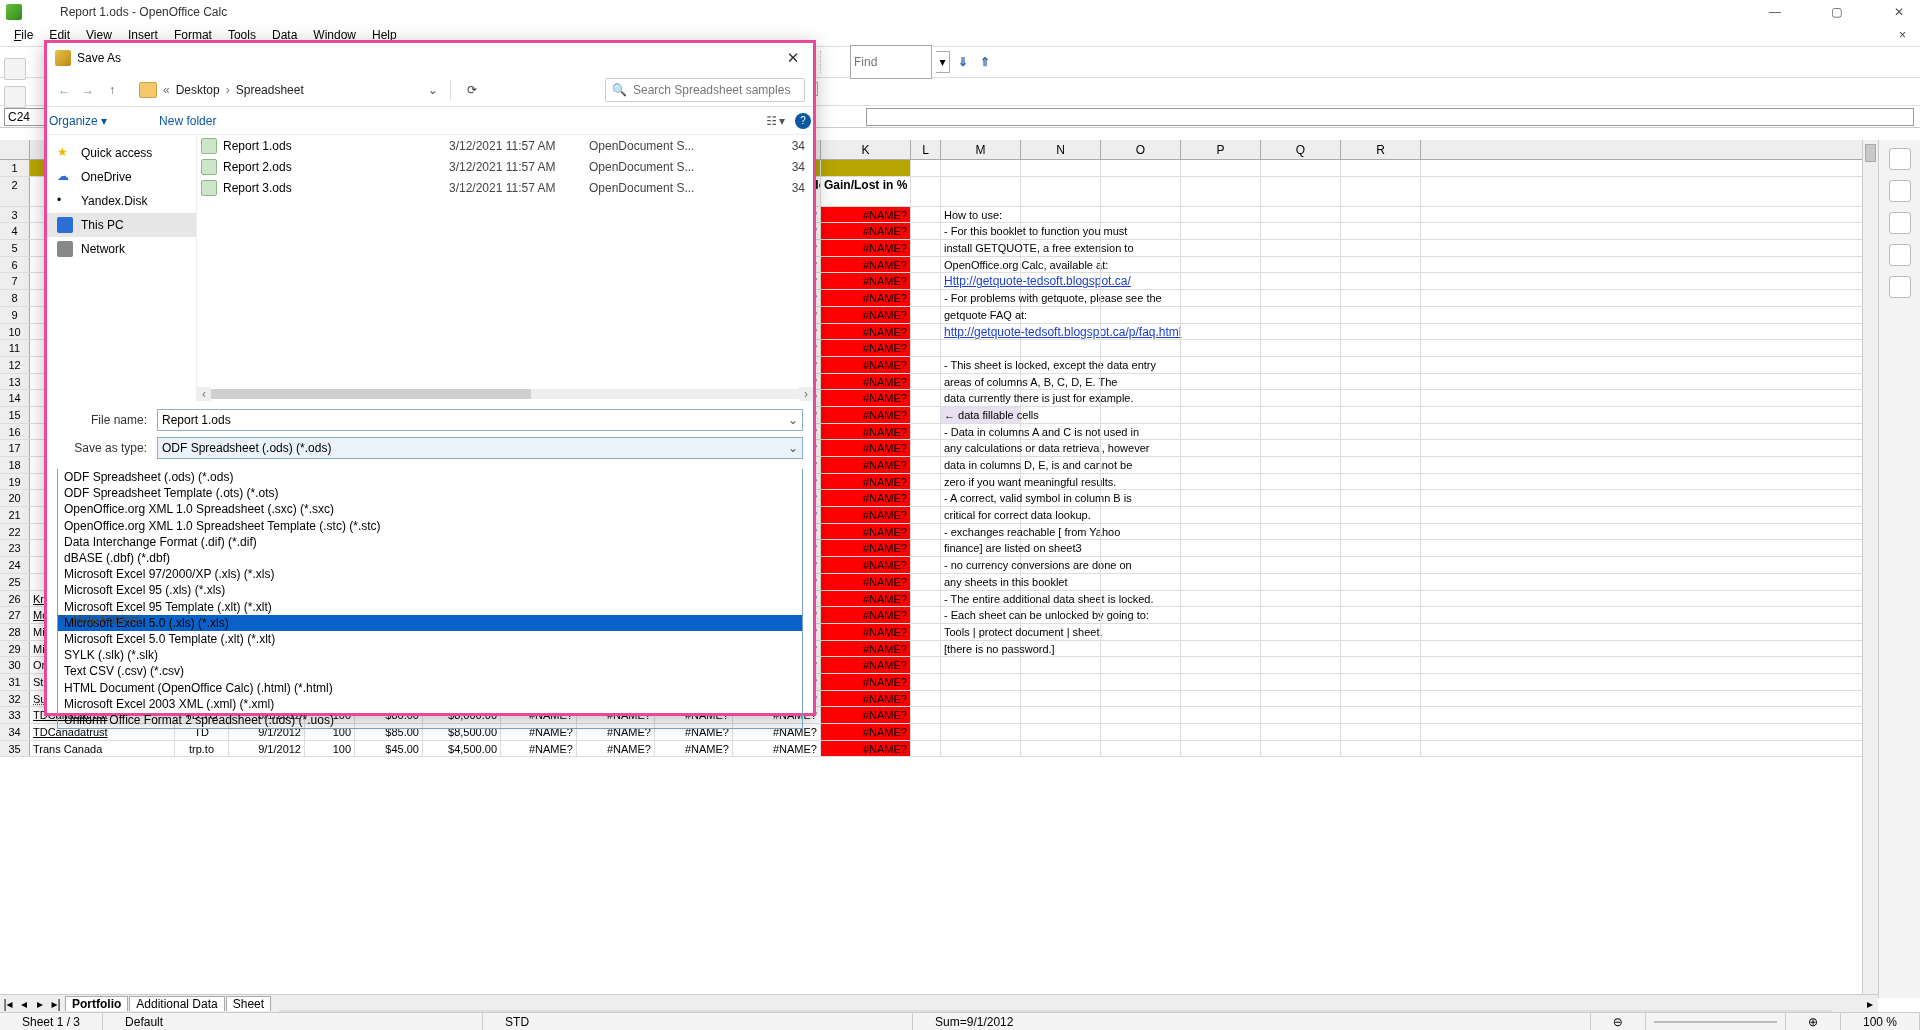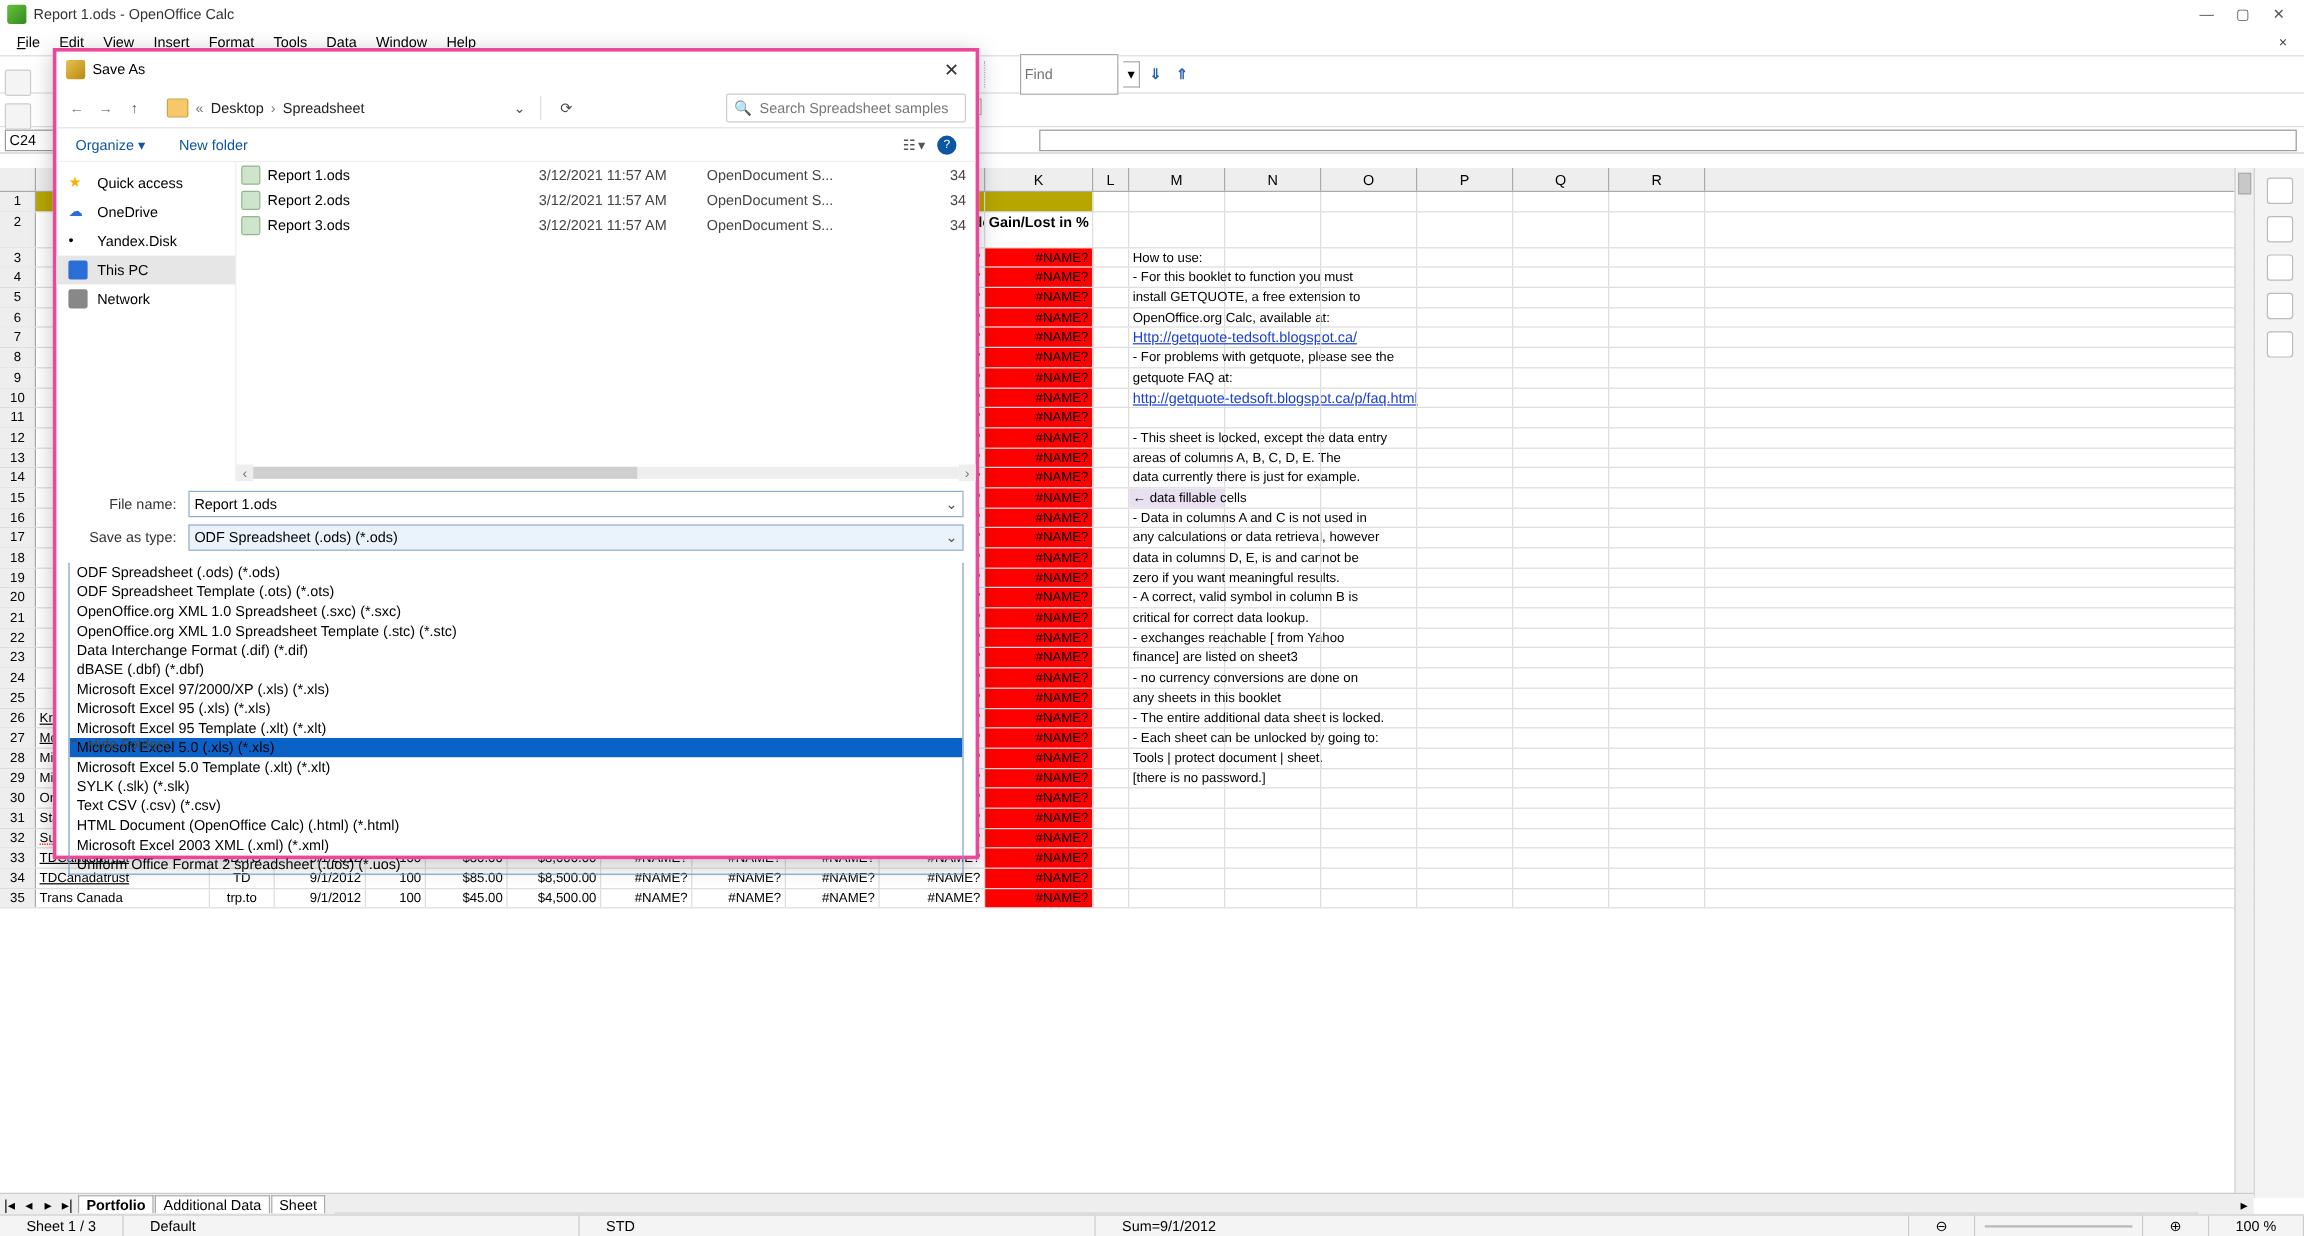--- a/index.html
+++ b/index.html
@@ -6,7 +6,7 @@
 html, body { width: 1920px; height: 1030px; overflow: hidden; background: #fff; }
 
 
-.titlebar { height: 24px; background: #fff; display: flex; align-items: center; padding: 0 6px; color: #333; }
+.titlebar { height: 24px; background: #fff; display: flex; align-items: center; padding: 0 6px; color: #333; gap: 32px; }
 .titlebar .appicon { width: 16px; height: 16px; background: linear-gradient(135deg,#6bbf3b,#2e8b1e); border-radius: 2px; margin-right: 6px; }
 .titlebar .sp { flex: 1; }
 .titlebar .wbtn { width: 30px; text-align: center; color: #555; }

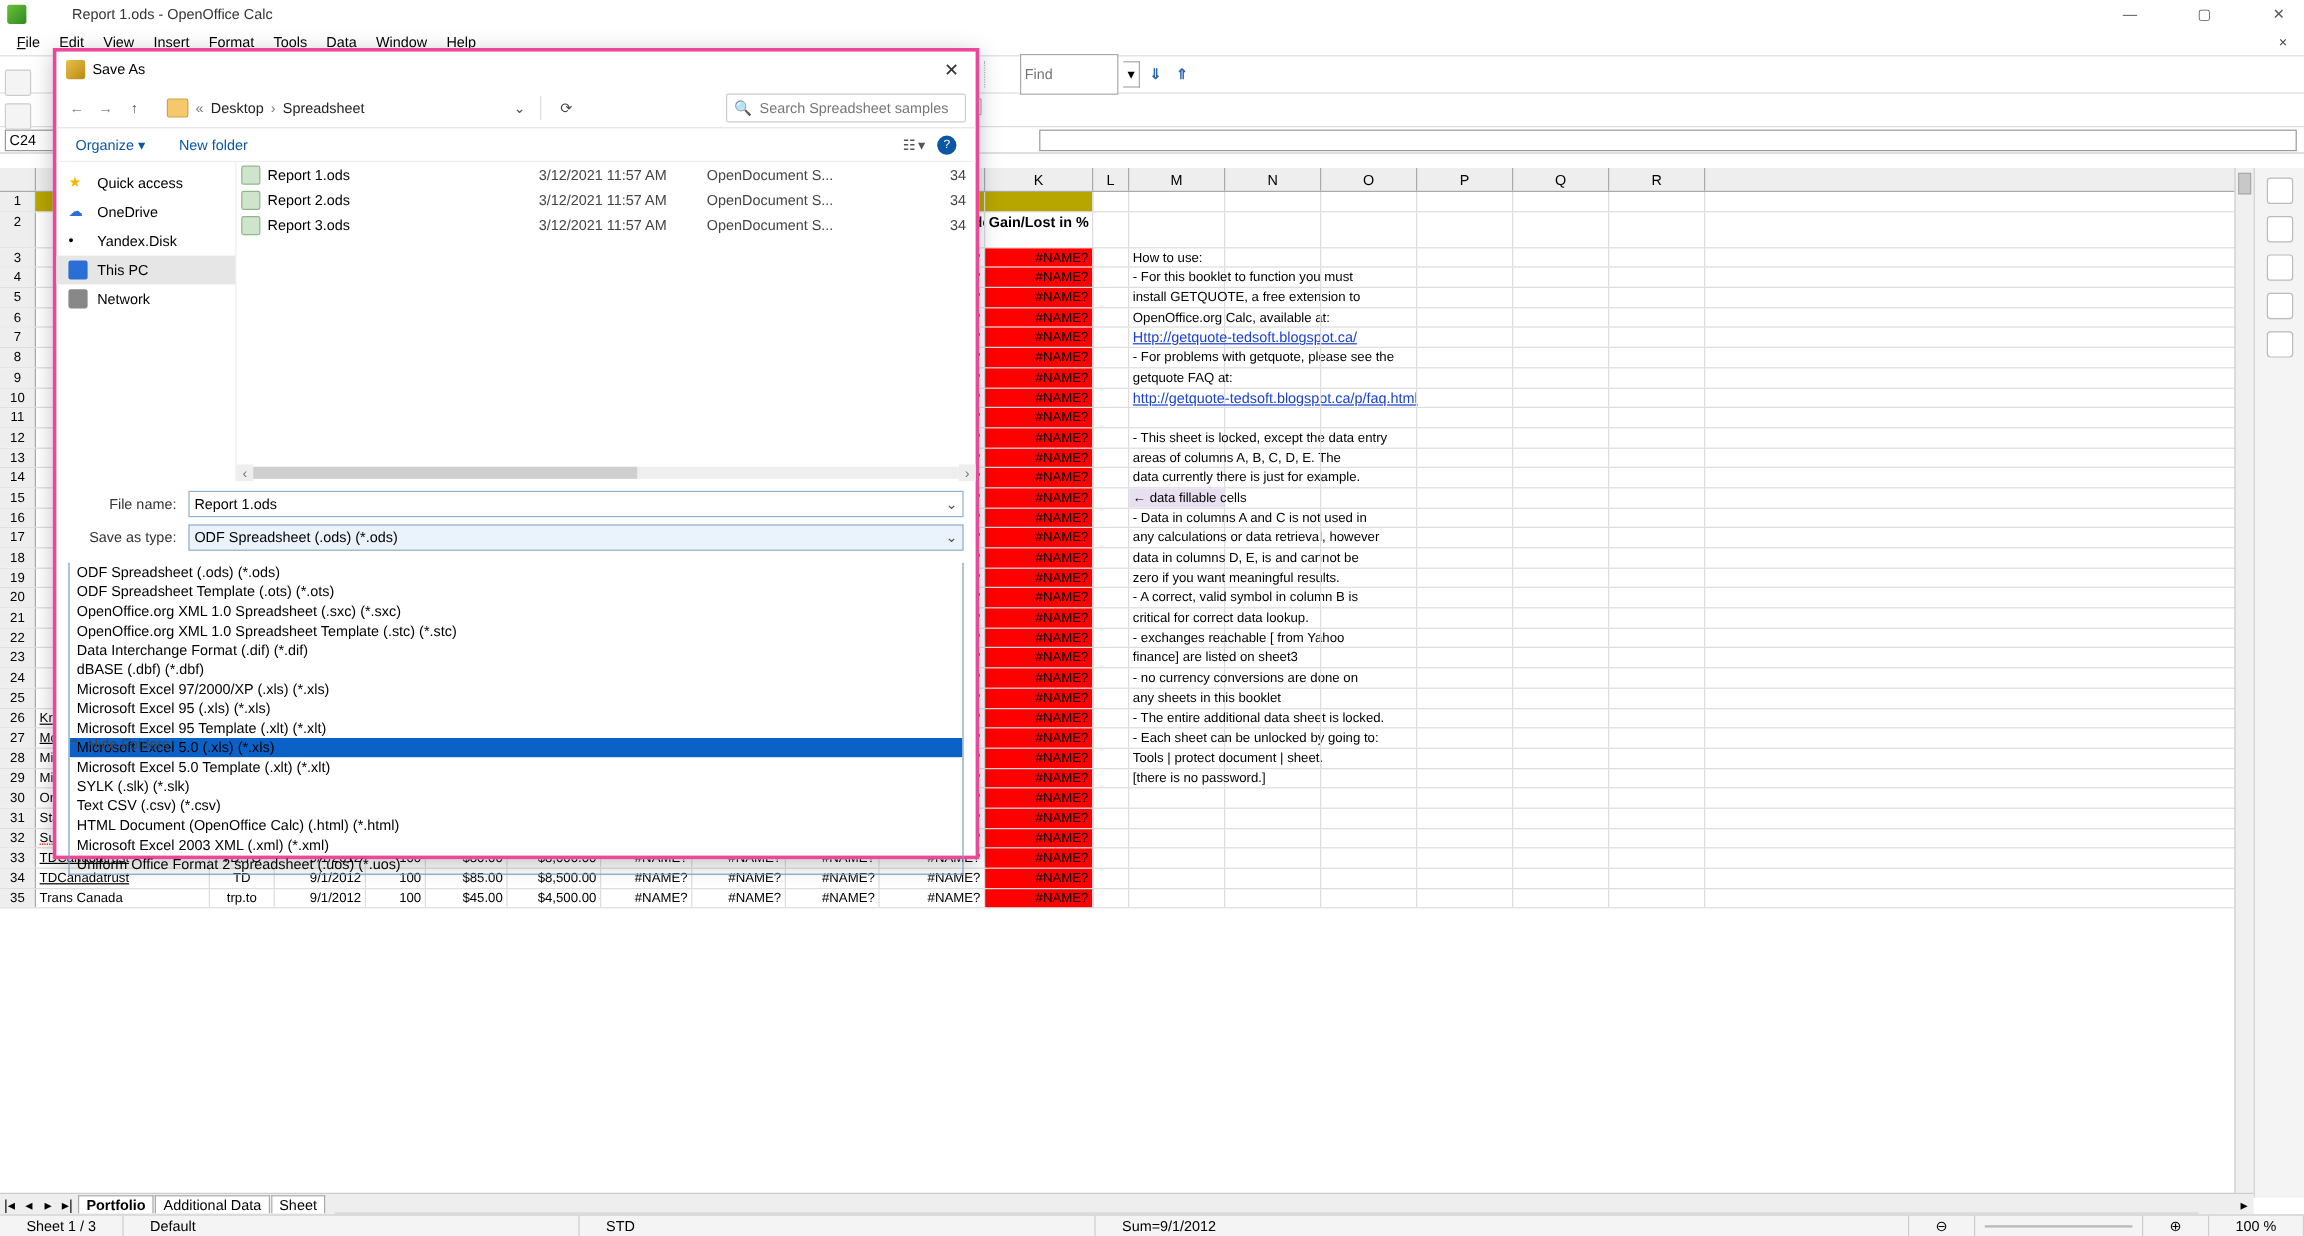--- a/index.html
+++ b/index.html
@@ -96,7 +96,7 @@
 .dlg-addr .search { flex:1; max-width:200px; height:24px; border:1px solid #ccc; border-radius:2px; display:flex; align-items:center; color:#777; padding:0 6px; margin-left:auto; }
 .dlg-addr .search .sicon { margin-right:6px; }
 
-.dlg-tools { height:28px; display:flex; align-items:center; padding:0 16px; border-bottom:1px solid #eee; }
+.dlg-tools { height:28px; display:flex; align-items:center; padding:0 2px; border-bottom:1px solid #eee;gap:24px; }
 .dlg-tools .org { color:#0b57a4; }
 .dlg-tools .nf { color:#0b57a4; margin-left:28px; }
 .dlg-tools .right { margin-left:auto; display:flex; align-items:center; gap:10px; }

